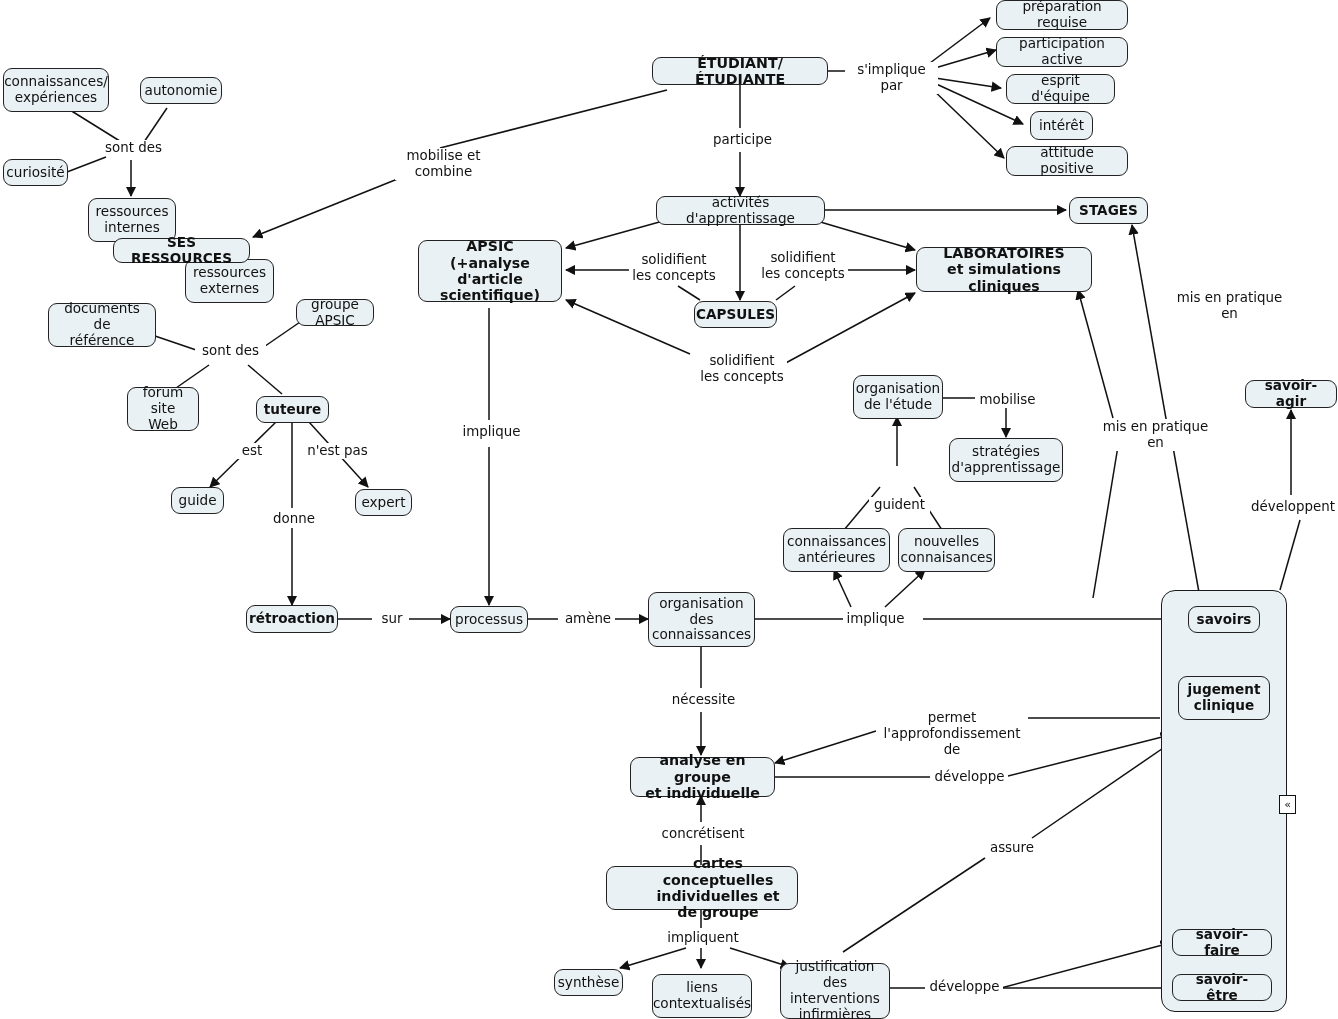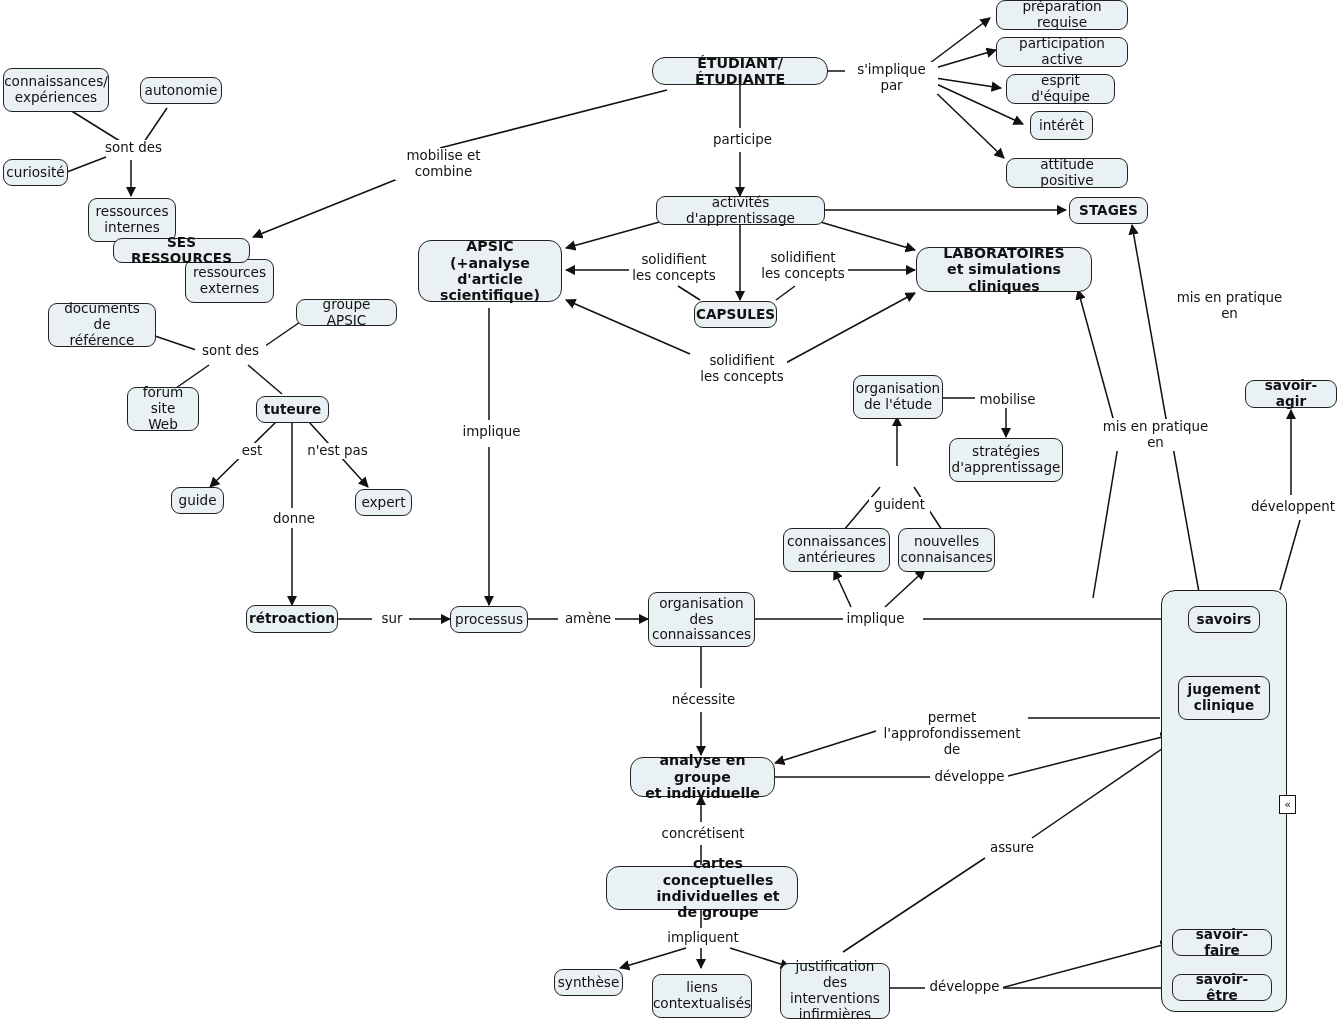--- a/index.html
+++ b/index.html
@@ -24,7 +24,7 @@
     z-index:5;
   }
   .node.bold{font-weight:bold;}
-  .node.big{font-size:14.2px;border-radius:13px;}
+  .node.big{font-size:14.2px;}
   .panel{
     position:absolute;
     background:#e9f1f4;

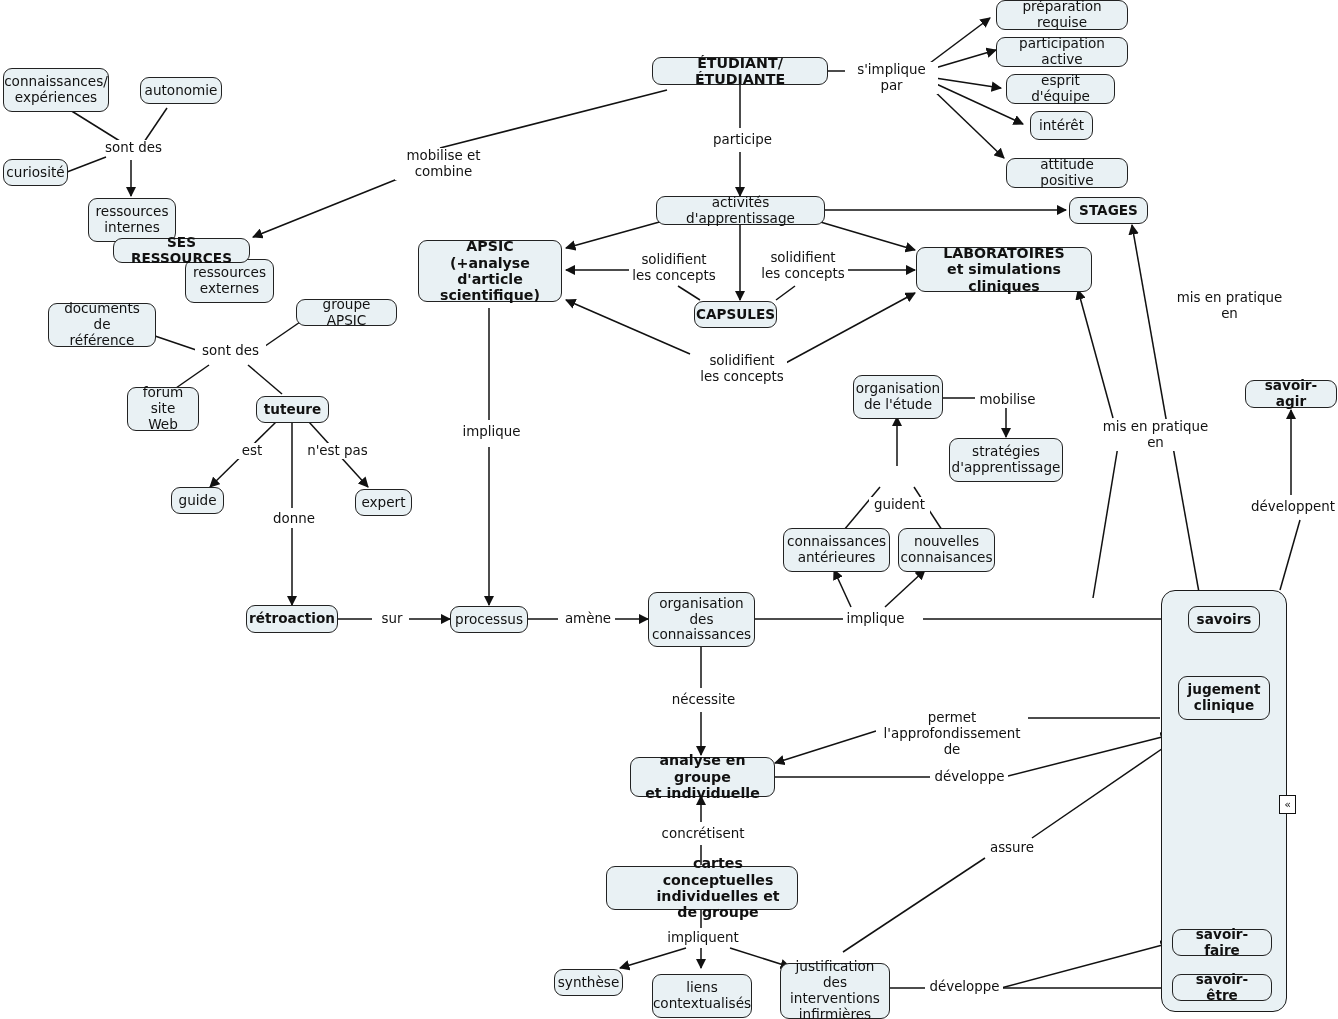--- a/index.html
+++ b/index.html
@@ -192,7 +192,7 @@
   <div class="node" style="left:996px;top:37px;width:132px;height:30px;">participation active</div>
   <div class="node" style="left:1006px;top:74px;width:109px;height:30px;">esprit d'équipe</div>
   <div class="node" style="left:1030px;top:111px;width:63px;height:29px;">intérêt</div>
-  <div class="node" style="left:1006px;top:146px;width:122px;height:30px;margin-top:12px;">attitude positive</div>
+  <div class="node" style="left:1006px;top:146px;width:122px;height:30px;">attitude positive</div>
 
   <div class="node" style="left:656px;top:196px;width:169px;height:29px;">activités d'apprentissage</div>
   <div class="node bold" style="left:1069px;top:197px;width:79px;height:27px;">STAGES</div>

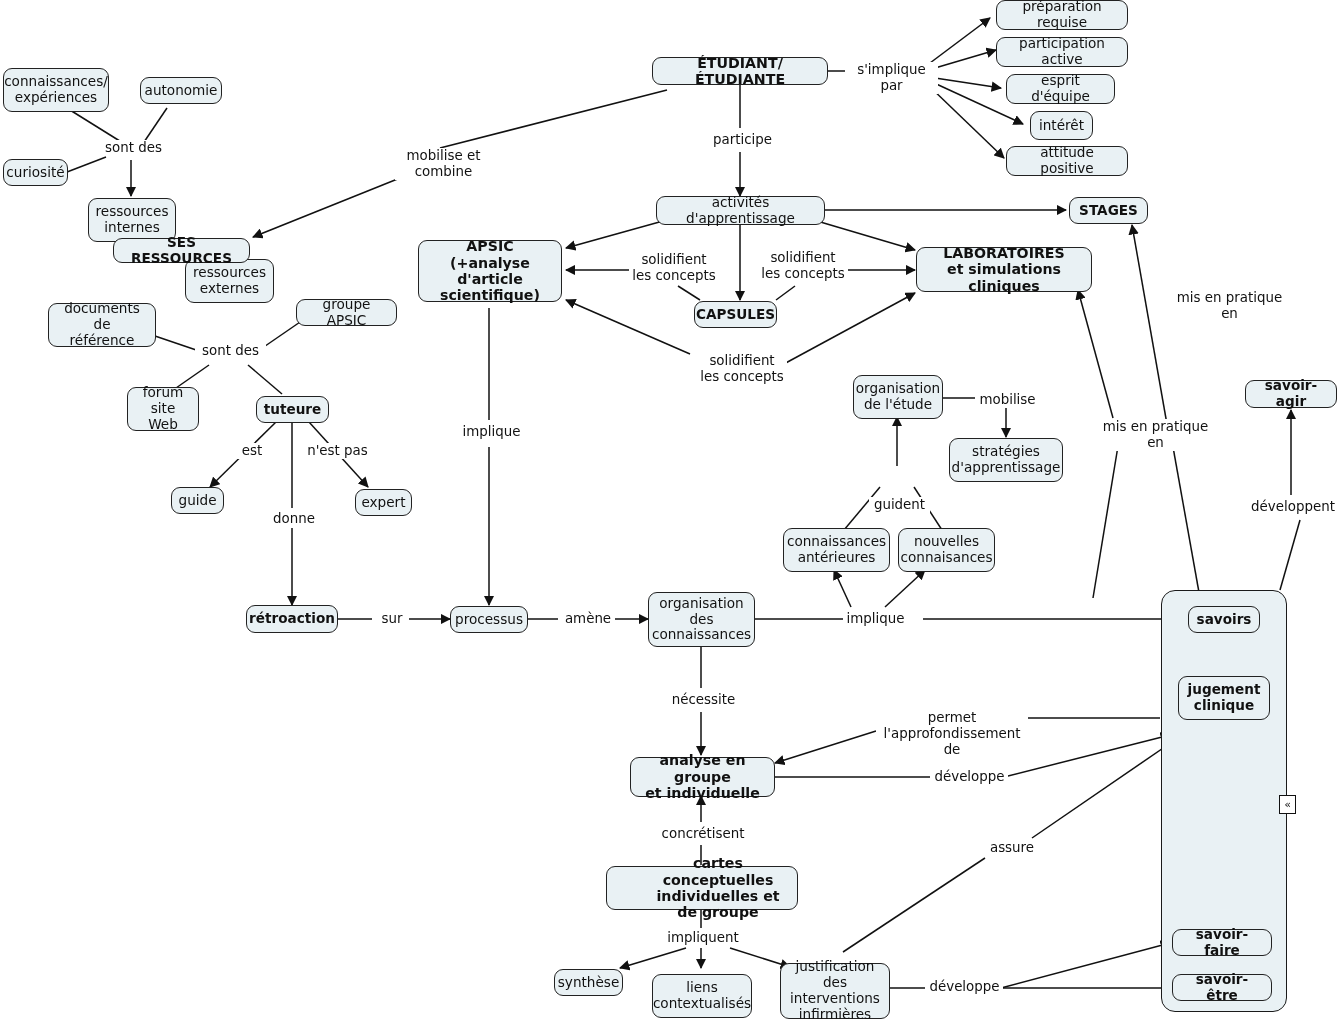--- a/index.html
+++ b/index.html
@@ -178,7 +178,7 @@
 externes</div>
   <div class="node" style="left:48px;top:303px;width:108px;height:44px;">documents de
 référence</div>
-  <div class="node" style="left:296px;top:299px;width:101px;height:27px;">groupe APSIC</div>
+  <div class="node" style="left:296px;top:299px;width:78px;height:27px;">groupe APSIC</div>
   <div class="node" style="left:127px;top:387px;width:72px;height:44px;">forum
 site Web</div>
   <div class="node bold" style="left:256px;top:396px;width:73px;height:27px;">tuteure</div>

